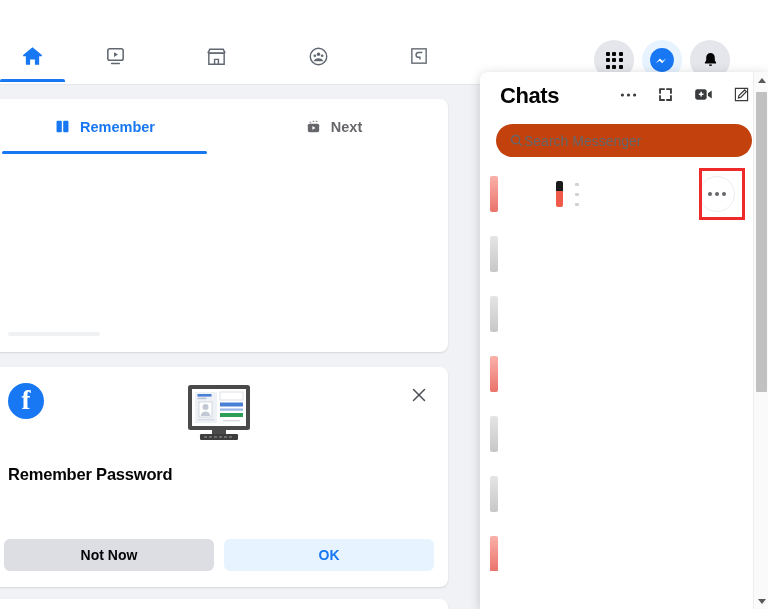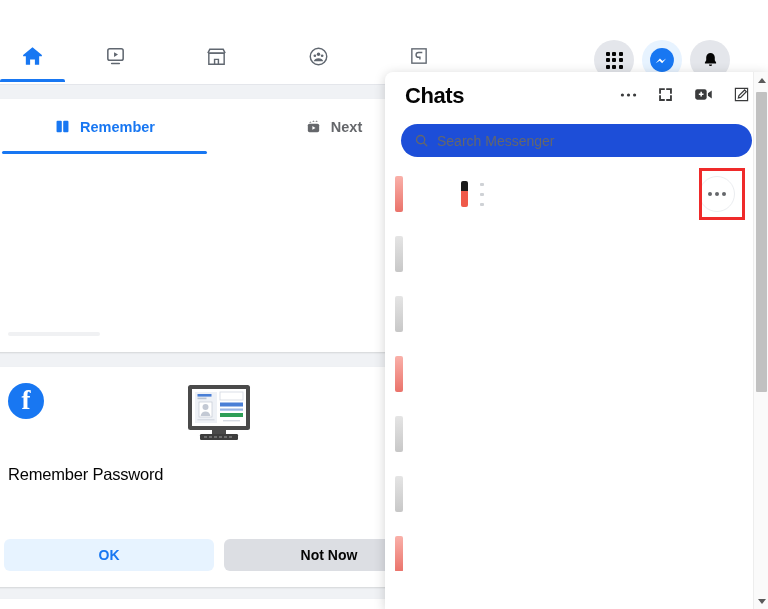--- a/index.html
+++ b/index.html
@@ -124,7 +124,7 @@
 
   
   .chats-panel {
-    position: absolute; right: 0; top: 72px; width: 383px; bottom: 0;
+    position: absolute; right: 0; top: 72px; width: 288px; bottom: 0;
     background: #ffffff;
     box-shadow: 0 2px 12px rgba(0,0,0,0.18);
     border-radius: 8px 0 0 0;

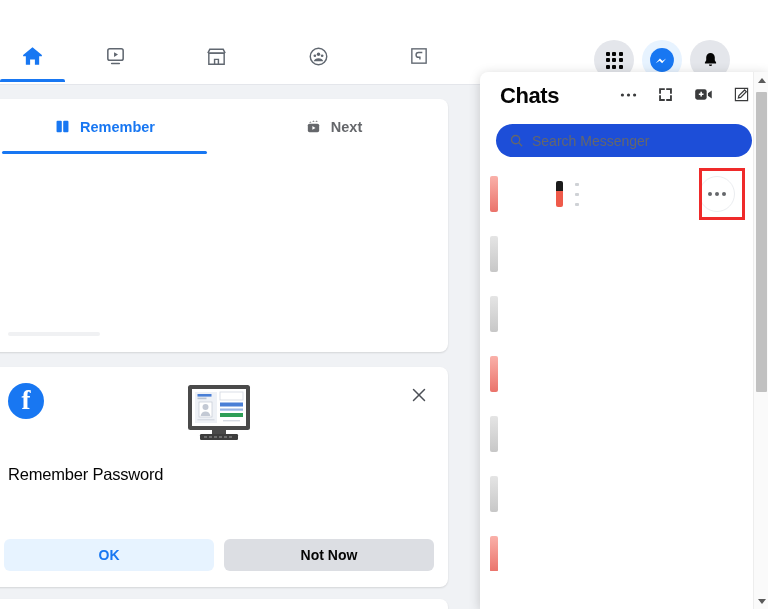--- a/index.html
+++ b/index.html
@@ -143,8 +143,8 @@
 
   .search-wrap { padding: 4px 16px 8px 16px; }
   .search-box {
-    height: 33px; border-radius: 17px; background: #1d4ed8;
-    display: flex; align-items: center; gap: 8px; padding: 0 13px;
+    height: 33px; border-radius: 17px; background: #c2410c;
+    display: flex; align-items: center; padding: 0 13px;
     cursor: text;
   }
   .search-box input {

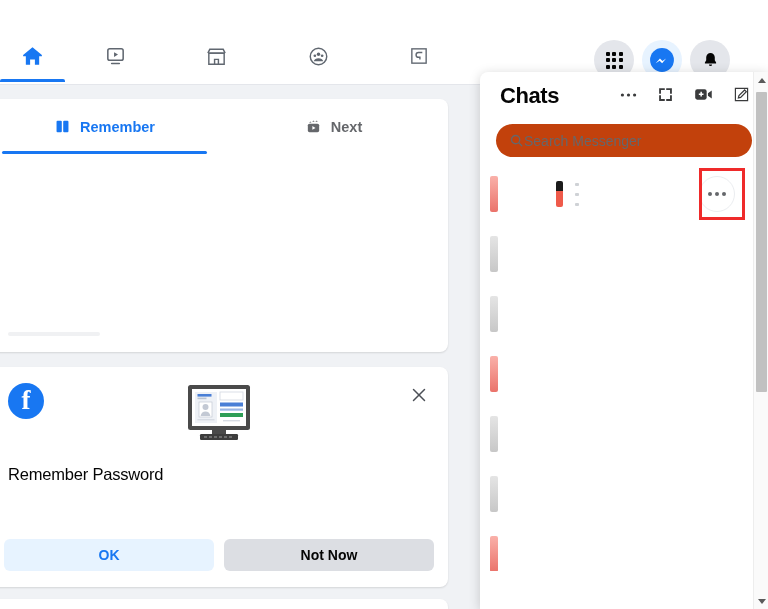--- a/index.html
+++ b/index.html
@@ -97,7 +97,7 @@
   }
   .pw-title {
     position: absolute; left: 18px; top: 98px;
-    font-size: 16.5px; font-weight: 400; color: #050505; letter-spacing: -0.2px;
+    font-size: 16.5px; font-weight: 700; color: #050505; letter-spacing: -0.2px;
   }
   .pw-body {
     position: absolute; left: 18px; right: 26px; top: 122px;

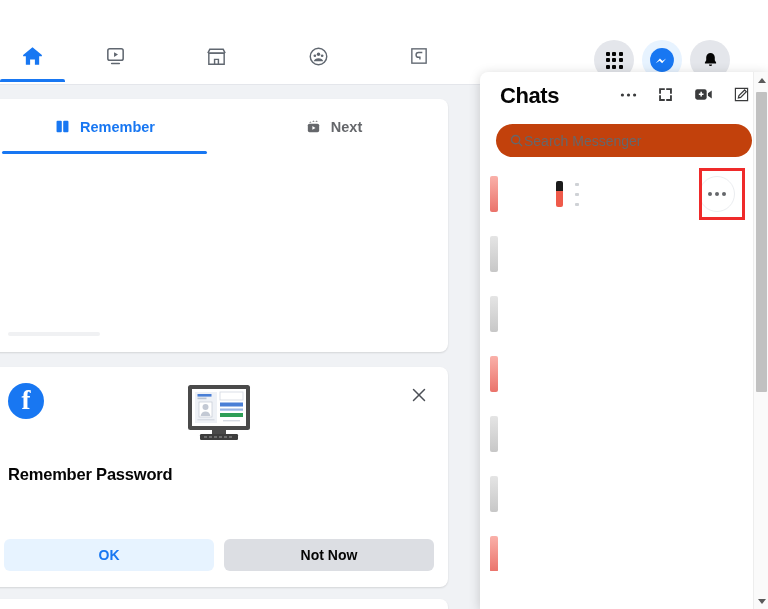--- a/index.html
+++ b/index.html
@@ -361,8 +361,8 @@
       <div class="pw-title">Remember Password</div>
 
       <div class="pw-buttons">
+        <button class="btn btn-notnow">Not Now</button>
         <button class="btn btn-ok">OK</button>
-        <button class="btn btn-notnow">Not Now</button>
       </div>
     </div>
 

